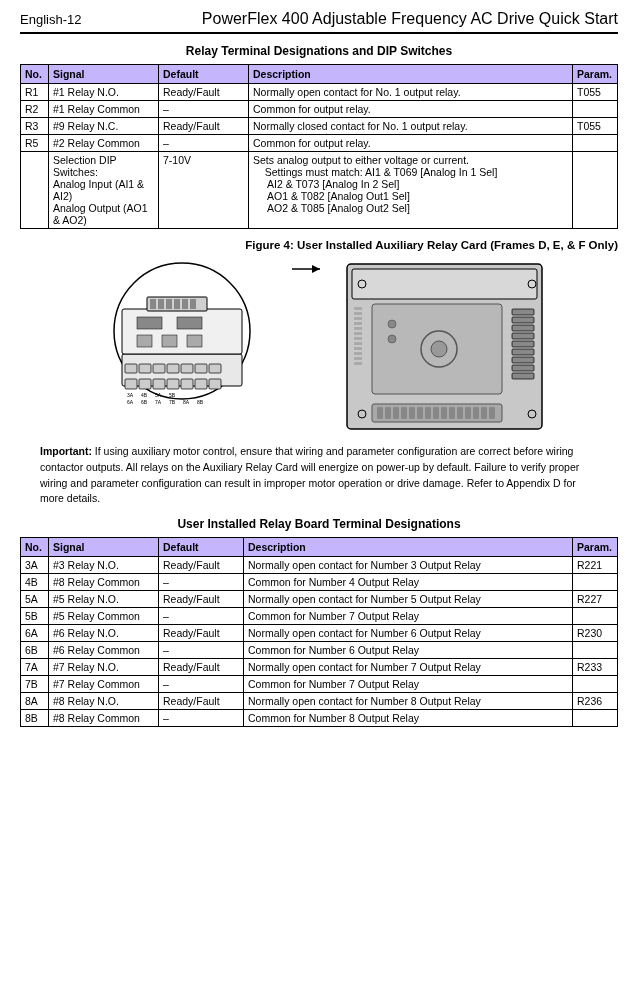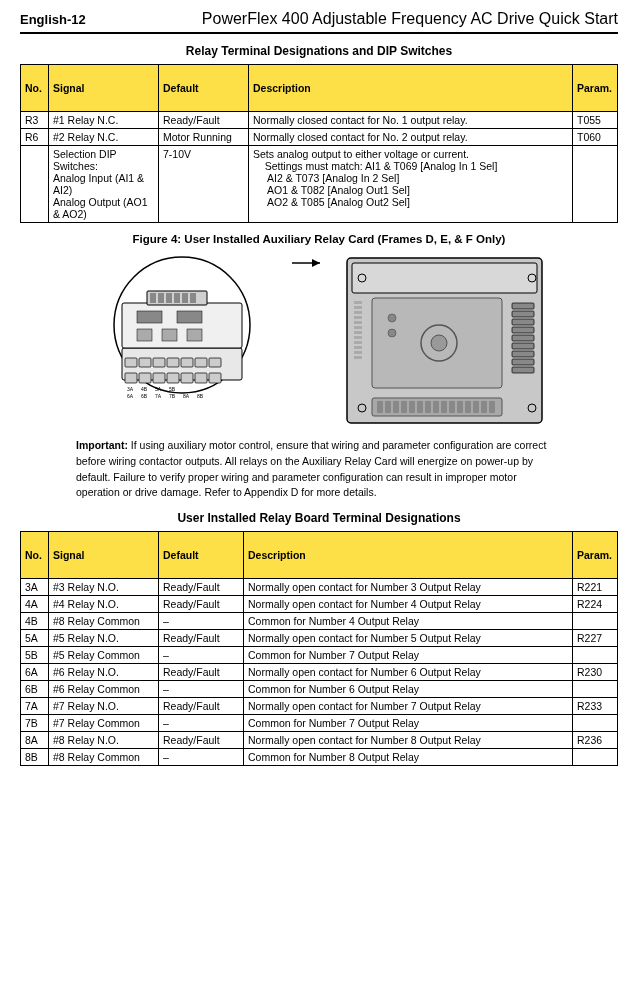--- a/index.html
+++ b/index.html
@@ -20,7 +20,7 @@
       padding-bottom: 4px;
       margin-bottom: 10px;
     }
-    .header-left { font-weight: bold; font-size: 13px; }
+    .header-left { font-weight: normal; font-size: 13px; }
     .header-right { font-size: 16px; }
     .section-title {
       text-align: center;

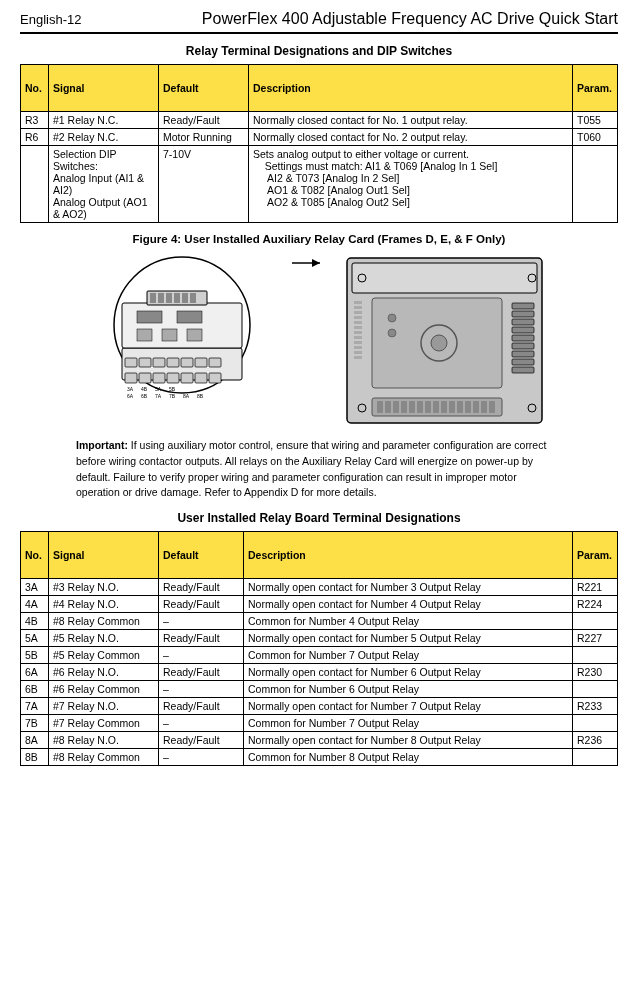--- a/index.html
+++ b/index.html
@@ -34,9 +34,9 @@
       font-size: 10.5px;
     }
     table th {
-      background: #fde047;
+      background: #c4b5fd;
       border: 1px solid #000;
-      padding: 17px 4px;
+      padding: 3px 4px;
       text-align: left;
       font-weight: bold;
     }

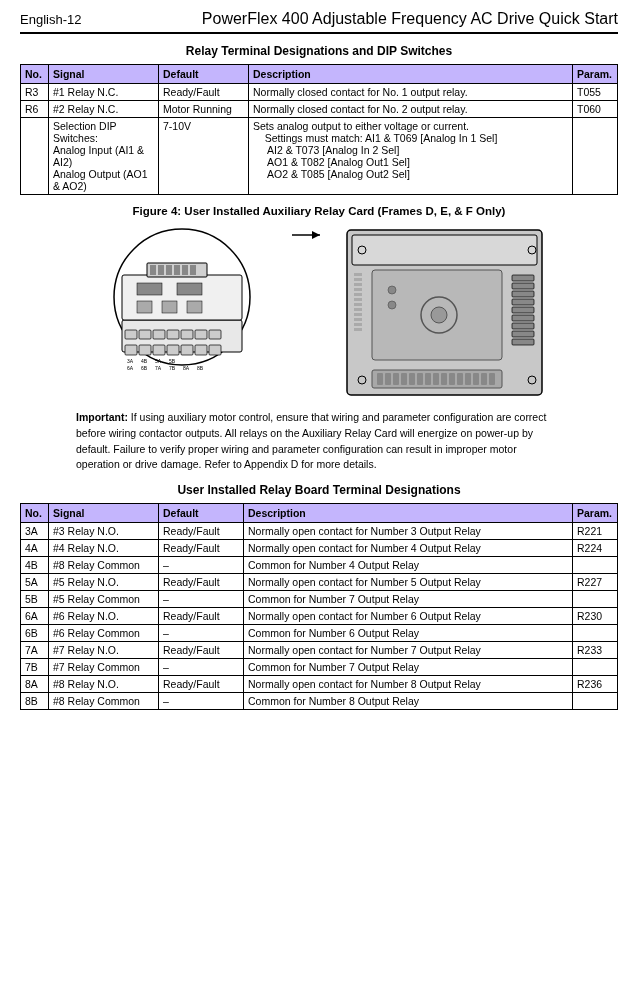--- a/index.html
+++ b/index.html
@@ -86,6 +86,13 @@
     </tr>
   </thead>
   <tbody id="table1-body">
+  <tr>
+    <td>R1</td>
+    <td>#1 Relay N.O.</td>
+    <td>Ready/Fault</td>
+    <td>Normally open contact for No. 1 output relay.</td>
+    <td>T055</td>
+  </tr>
       <tr>
     <td>R3</td>
     <td>#1 Relay N.C.</td>

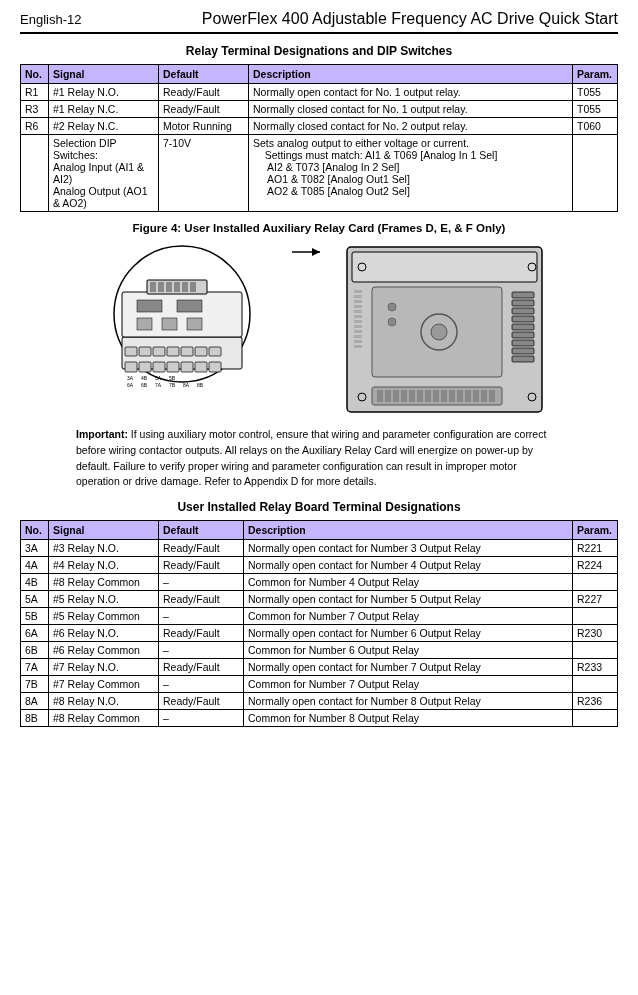--- a/index.html
+++ b/index.html
@@ -94,6 +94,13 @@
     <td>T055</td>
   </tr>
       <tr>
+    <td>R2</td>
+    <td>#1 Relay Common</td>
+    <td>–</td>
+    <td>Common for output relay.</td>
+    <td></td>
+  </tr>
+      <tr>
     <td>R3</td>
     <td>#1 Relay N.C.</td>
     <td>Ready/Fault</td>

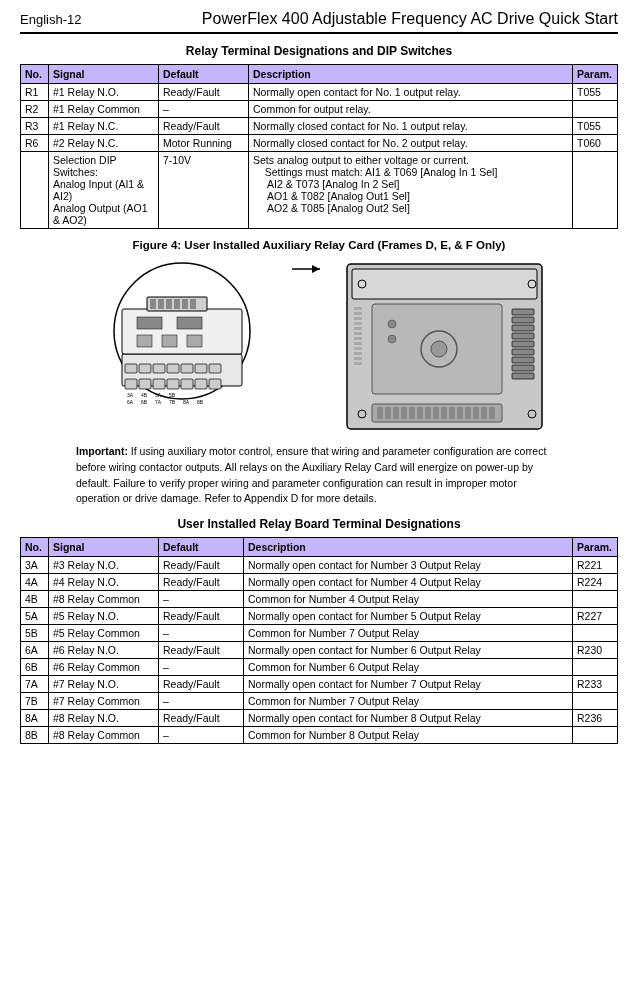--- a/index.html
+++ b/index.html
@@ -102,7 +102,7 @@
   </tr>
       <tr>
     <td>R3</td>
-    <td>#1 Relay N.C.</td>
+    <td>#9 Relay N.C.</td>
     <td>Ready/Fault</td>
     <td>Normally closed contact for No. 1 output relay.</td>
     <td>T055</td>

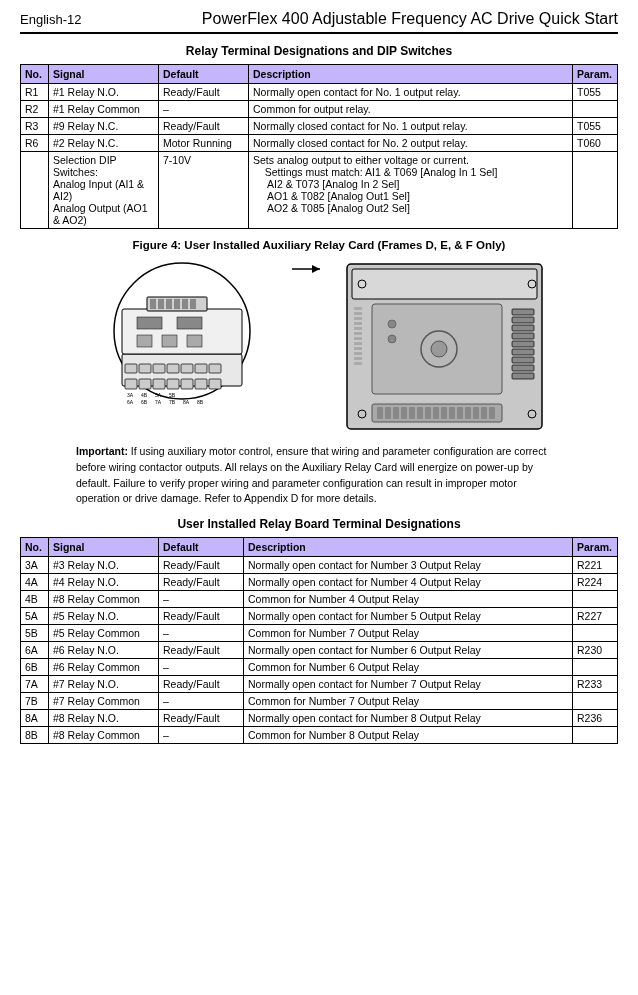--- a/index.html
+++ b/index.html
@@ -108,6 +108,13 @@
     <td>T055</td>
   </tr>
       <tr>
+    <td>R5</td>
+    <td>#2 Relay Common</td>
+    <td>–</td>
+    <td>Common for output relay.</td>
+    <td></td>
+  </tr>
+      <tr>
     <td>R6</td>
     <td>#2 Relay N.C.</td>
     <td>Motor Running</td>

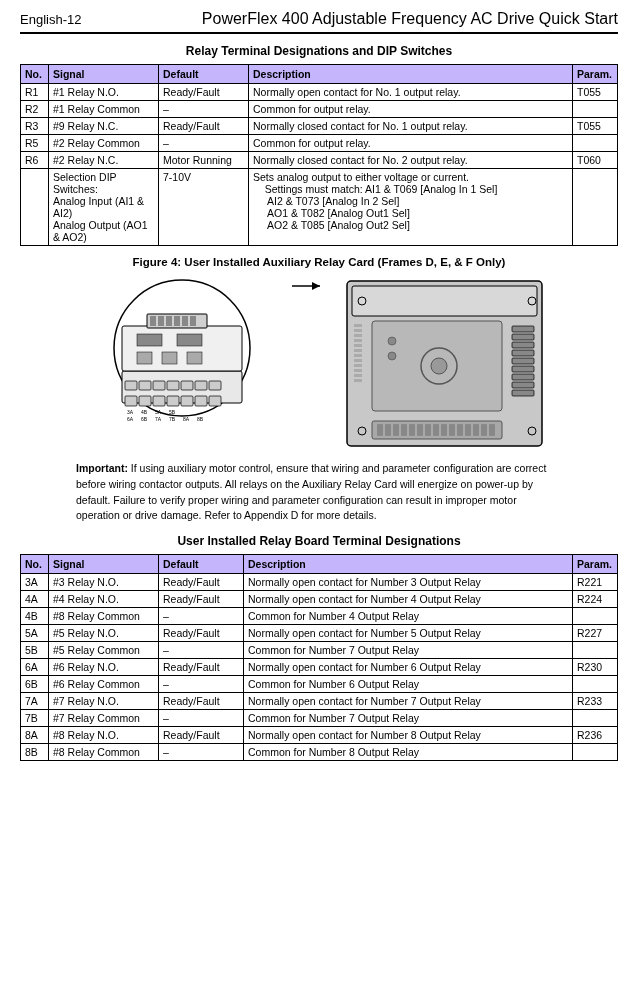--- a/index.html
+++ b/index.html
@@ -115,13 +115,6 @@
     <td></td>
   </tr>
       <tr>
-    <td>R6</td>
-    <td>#2 Relay N.C.</td>
-    <td>Motor Running</td>
-    <td>Normally closed contact for No. 2 output relay.</td>
-    <td>T060</td>
-  </tr>
-      <tr>
     <td colspan="1"></td>
     <td>Selection DIP Switches:<br>Analog Input (AI1 &amp; AI2)<br>Analog Output (AO1 &amp; AO2)</td>
     <td>7-10V</td>

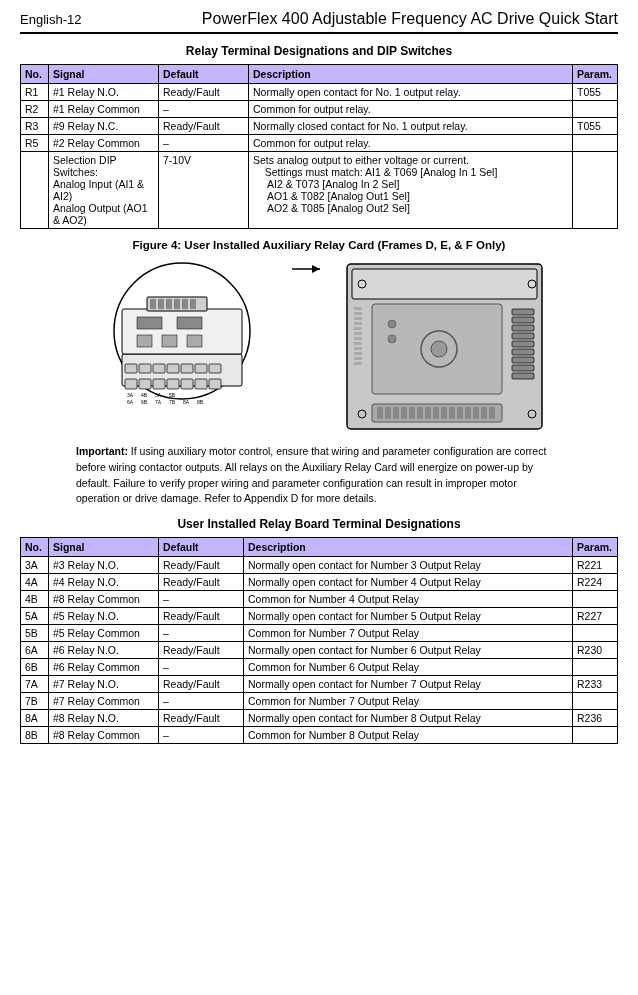--- a/index.html
+++ b/index.html
@@ -46,7 +46,7 @@
       vertical-align: top;
     }
     .figure-caption {
-      text-align: center;
+      text-align: right;
       font-weight: bold;
       font-size: 11.5px;
       margin: 10px 0 6px 0;

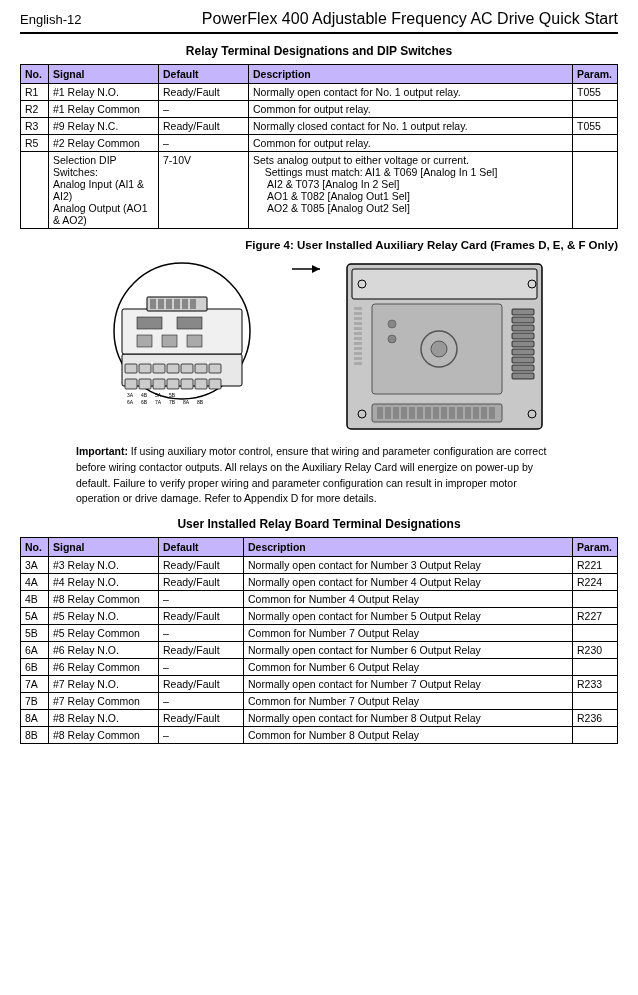--- a/index.html
+++ b/index.html
@@ -52,7 +52,7 @@
       margin: 10px 0 6px 0;
     }
     .important-section {
-      margin: 10px 56px;
+      margin: 10px 20px;
       font-size: 10.5px;
       line-height: 1.5;
     }

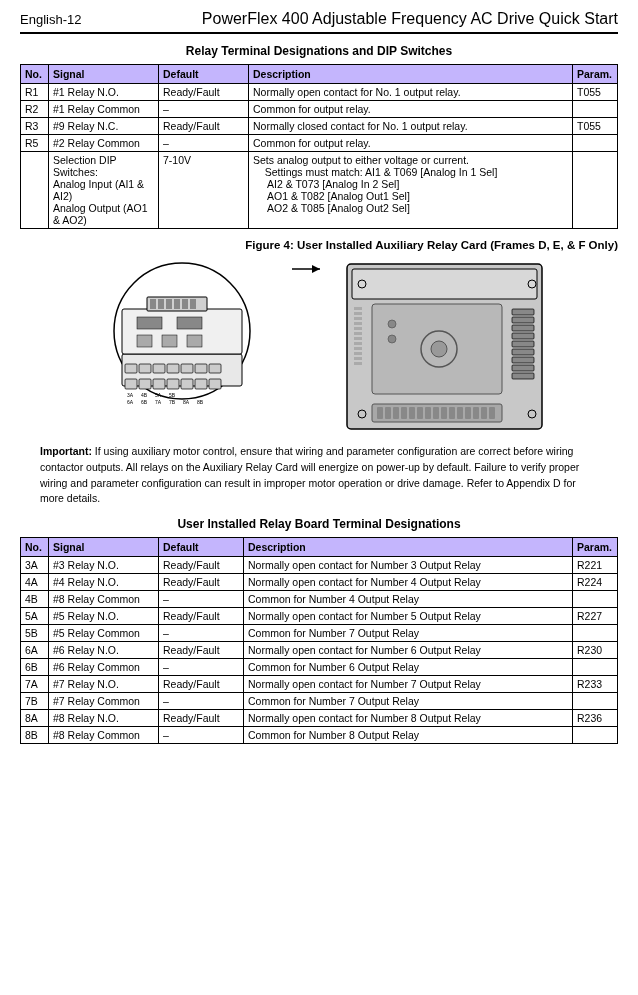--- a/index.html
+++ b/index.html
@@ -272,13 +272,6 @@
     <td>R221</td>
   </tr>
       <tr>
-    <td>4A</td>
-    <td>#4 Relay N.O.</td>
-    <td>Ready/Fault</td>
-    <td>Normally open contact for Number 4 Output Relay</td>
-    <td>R224</td>
-  </tr>
-      <tr>
     <td>4B</td>
     <td>#8 Relay Common</td>
     <td>–</td>

